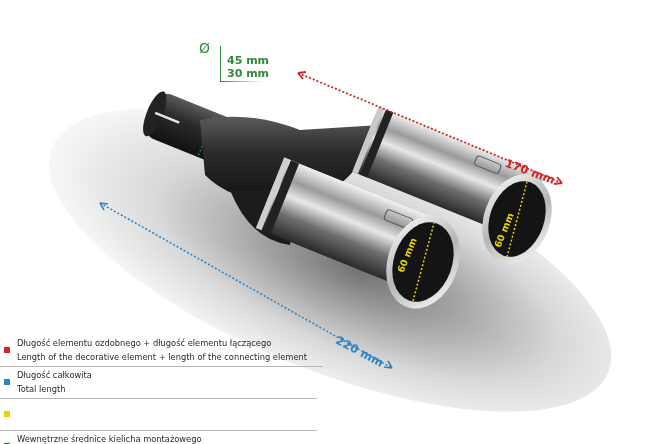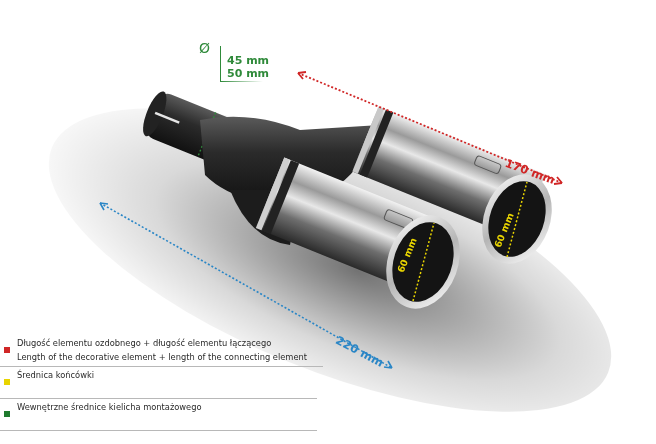--- a/index.html
+++ b/index.html
@@ -106,7 +106,7 @@
   <span class="diam-sym">Ø</span>
   <div class="diam-box">
     <span class="diam-val" style="top:8px">45 mm</span>
-    <span class="diam-val" style="top:21px">50 mm</span>
+    <span class="diam-val" style="top:21px">30 mm</span>
   </div>
 
   <span class="dim-label dim-170">170 mm</span>

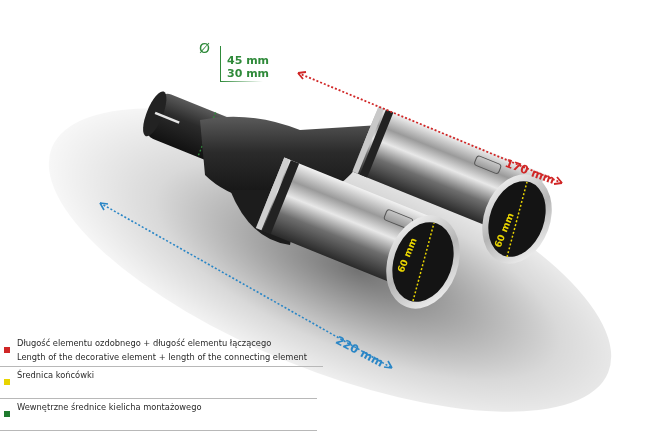--- a/index.html
+++ b/index.html
@@ -121,6 +121,11 @@
       <div class="en">Length of the decorative element + length of the connecting element</div>
     </div>
     <div class="legend-item">
+      <span class="swatch" style="background:#2a86c6"></span>
+      <div class="pl">Długość całkowita</div>
+      <div class="en">Total length</div>
+    </div>
+    <div class="legend-item">
       <span class="swatch" style="background:#e8d400"></span>
       <div class="pl">Średnica końcówki</div>
     </div>

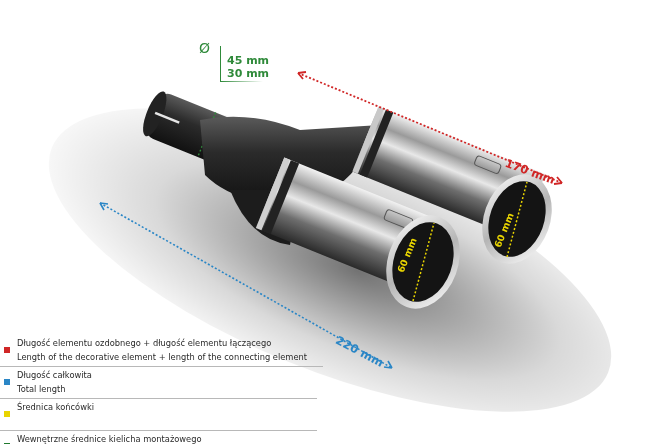--- a/index.html
+++ b/index.html
@@ -127,7 +127,6 @@
     </div>
     <div class="legend-item">
       <span class="swatch" style="background:#e8d400"></span>
-      <div class="pl">Średnica końcówki</div>
     </div>
     <div class="legend-item">
       <span class="swatch" style="background:#1f7a2e"></span>

